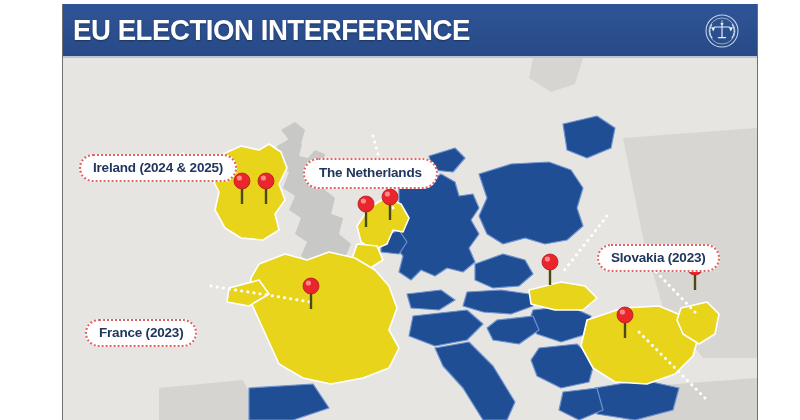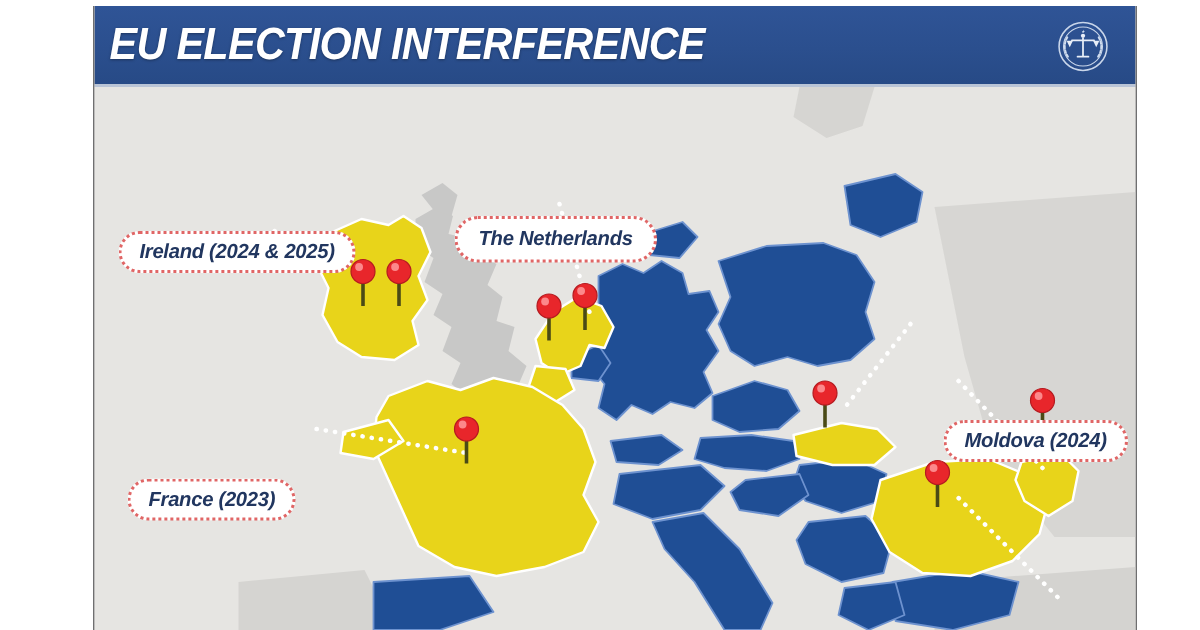--- a/index.html
+++ b/index.html
@@ -30,7 +30,6 @@
     overflow: hidden;
     border-left: 1px solid #6f6f70;
     border-right: 1px solid #6f6f70;
-    font-style: italic;
   }
 
   

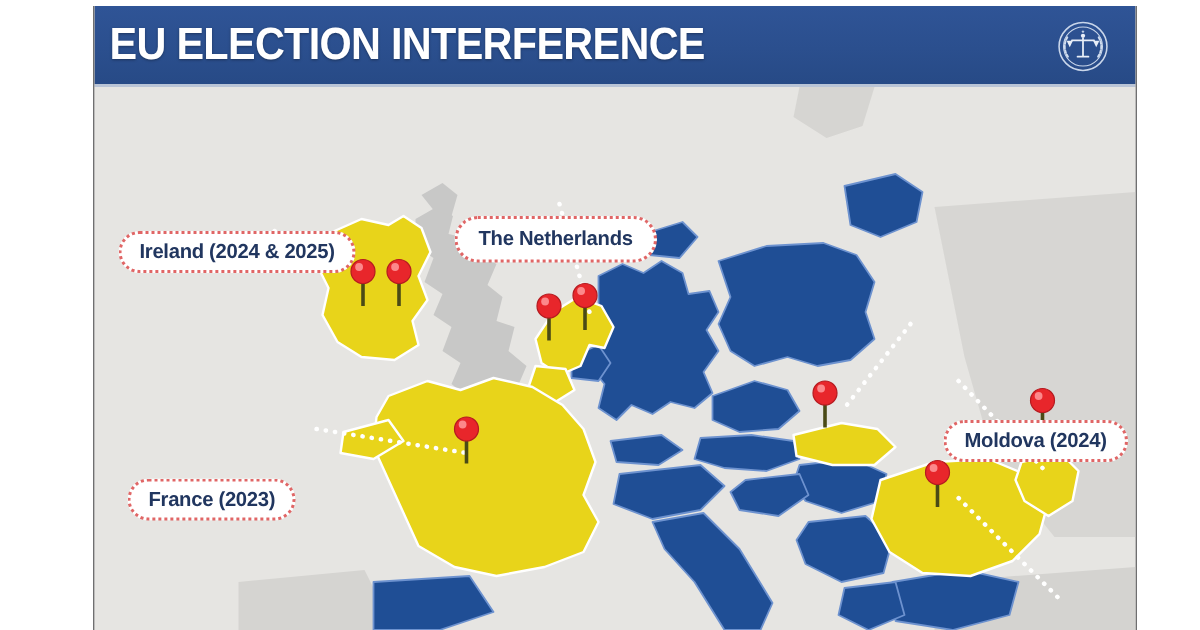--- a/index.html
+++ b/index.html
@@ -99,7 +99,7 @@
   .callout.two-line { line-height: 16px; padding: 5px 14px 6px 14px; }
 
   .cl-ireland     { left: 16px;  top: 96px; }
-  .cl-netherlands { left: 240px; top: 86px; }
+  .cl-netherlands { left: 240px; top: 100px; }
   .cl-france      { left: 22px;  top: 261px; }
   .cl-slovakia    { left: 534px; top: 186px; }
   .cl-moldova     { left: 566px; top: 222px; }

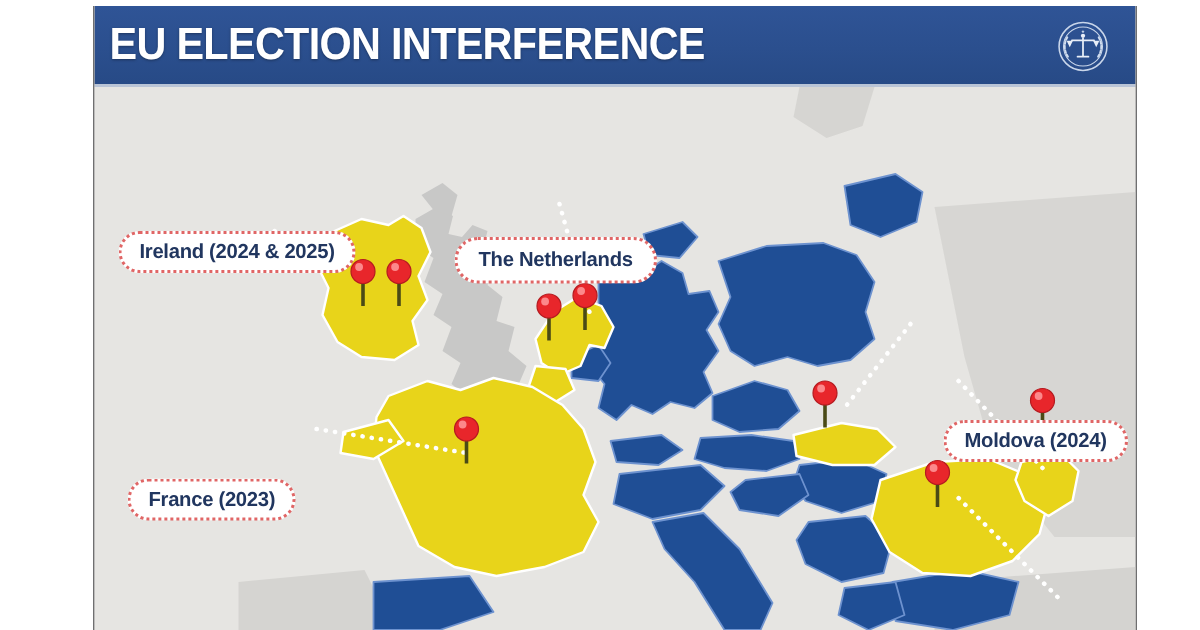--- a/index.html
+++ b/index.html
@@ -280,6 +280,9 @@
         <span>France (2023)</span>
       </div>
 
+      <div class="callout cl-slovakia">
+        <span>Slovakia (2023)</span>
+      </div>
 
       <div class="callout cl-moldova">
         <span>Moldova (2024)</span>

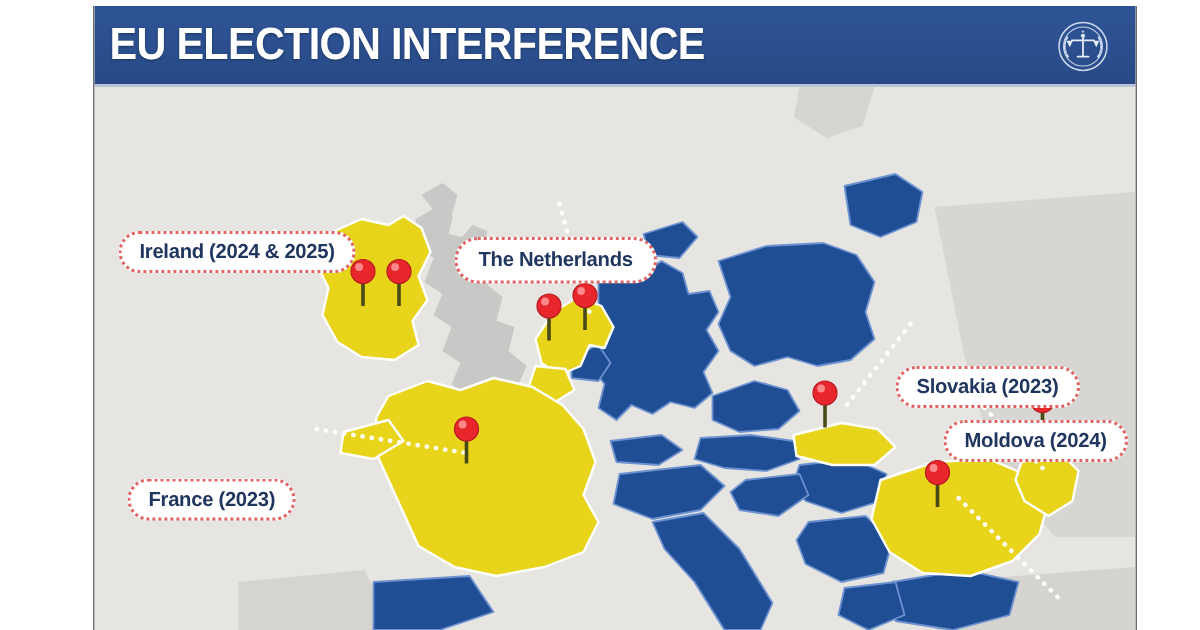--- a/index.html
+++ b/index.html
@@ -284,9 +284,6 @@
         <span>Slovakia (2023)</span>
       </div>
 
-      <div class="callout cl-moldova">
-        <span>Moldova (2024)</span>
-      </div>
 
     </div>
   </div>

